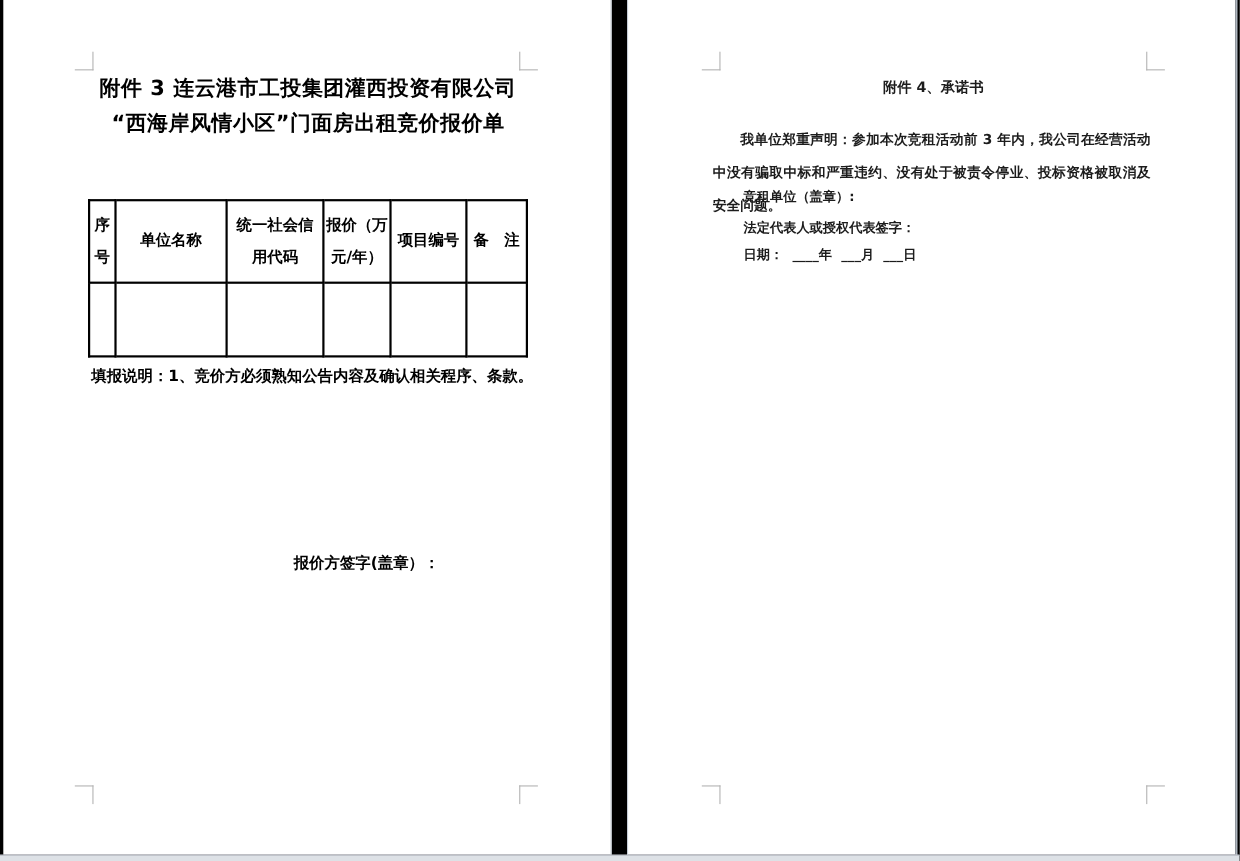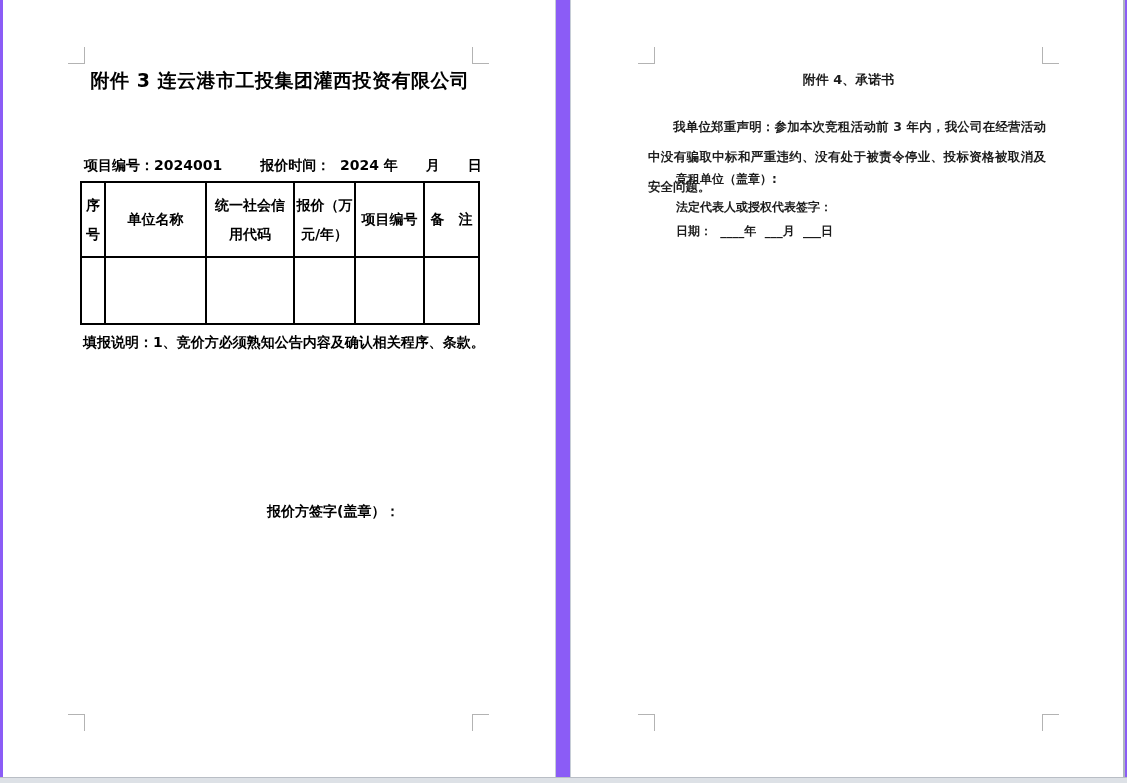--- a/index.html
+++ b/index.html
@@ -8,7 +8,7 @@
 
   .workspace {
     position:relative; width:1127px; height:783px;
-    background:#8b5cf6; overflow:hidden;
+    background:#000000; overflow:hidden;
   }
 
   .doc-page {

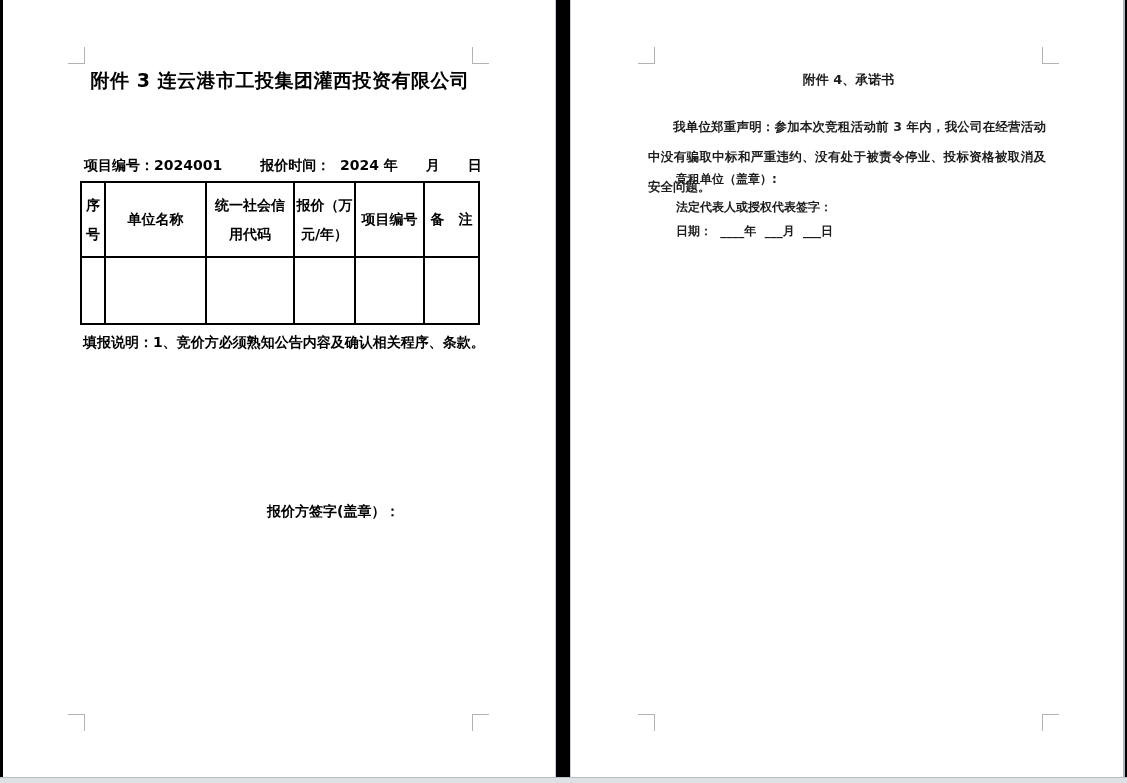--- a/index.html
+++ b/index.html
@@ -98,6 +98,7 @@
 
     <div class="p1-title">
       <div>附件 3 连云港市工投集团灌西投资有限公司</div>
+      <div>“西海岸风情小区”门面房出租竞价报价单</div>
     </div>
 
     <div class="p1-meta">

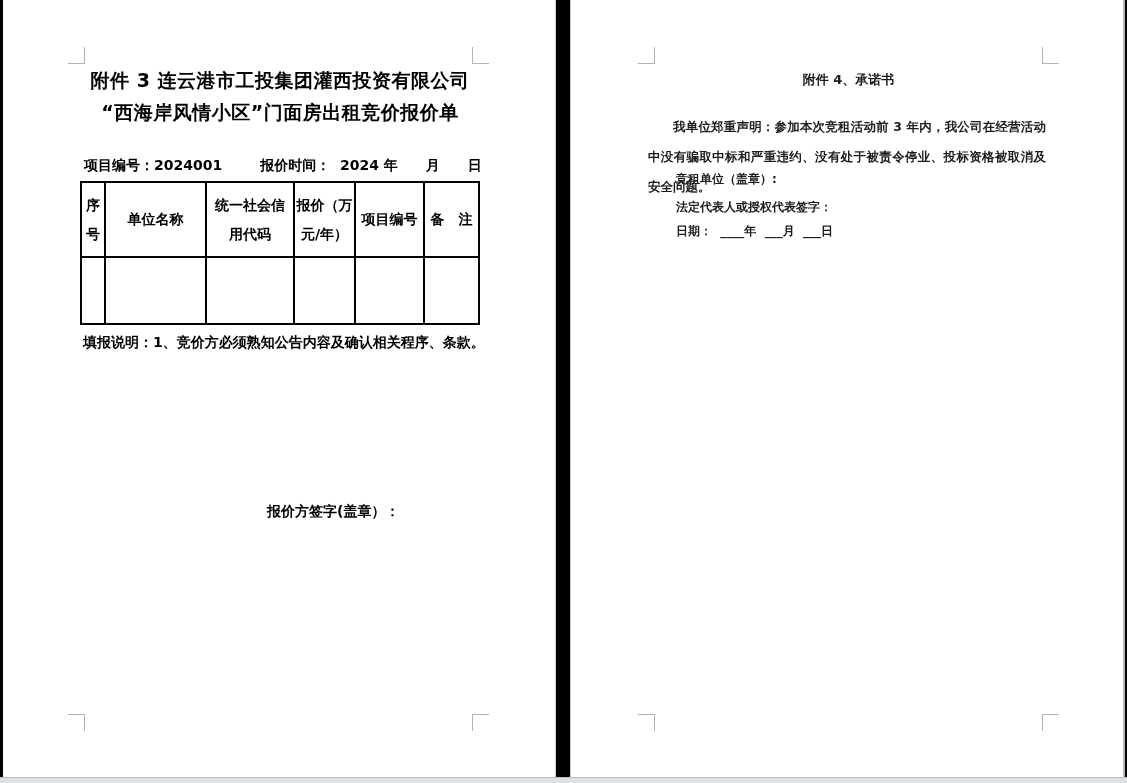--- a/index.html
+++ b/index.html
@@ -101,10 +101,6 @@
       <div>“西海岸风情小区”门面房出租竞价报价单</div>
     </div>
 
-    <div class="p1-meta">
-      <span>项目编号：2024001</span>
-      <span>报价时间：  2024 年　　月　　日</span>
-    </div>
 
     <table class="p1-table">
       <colgroup>

